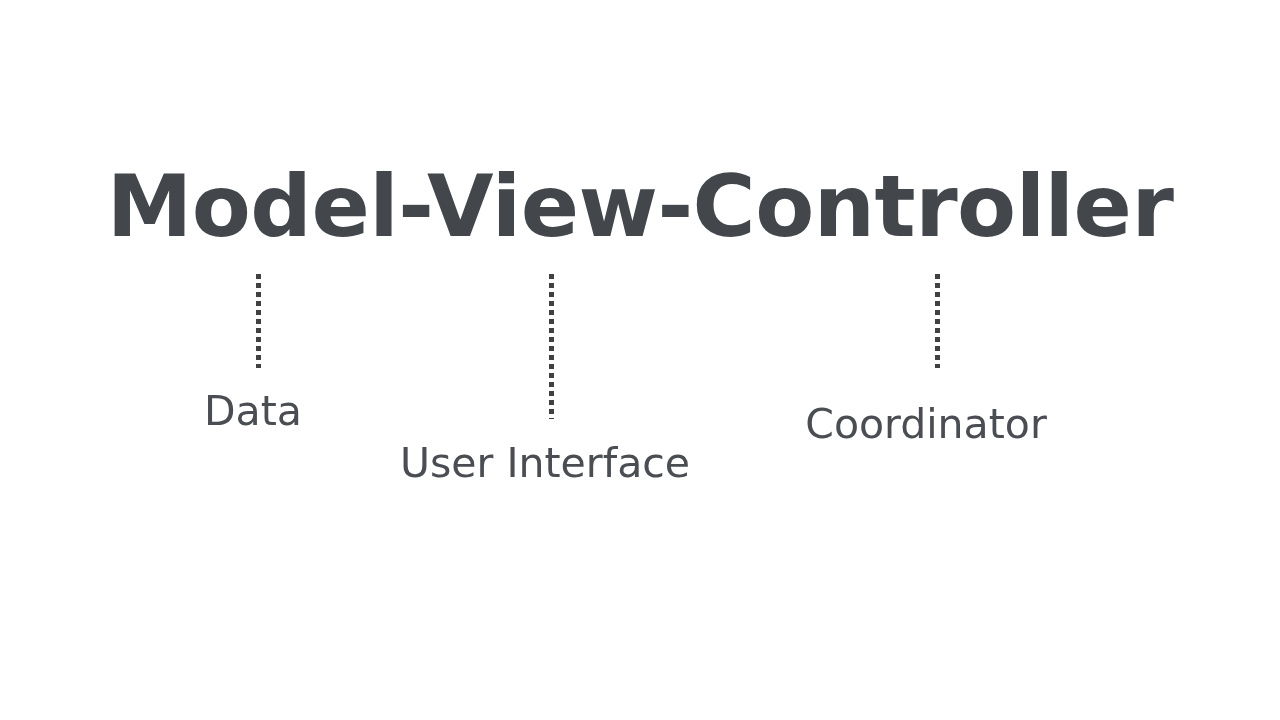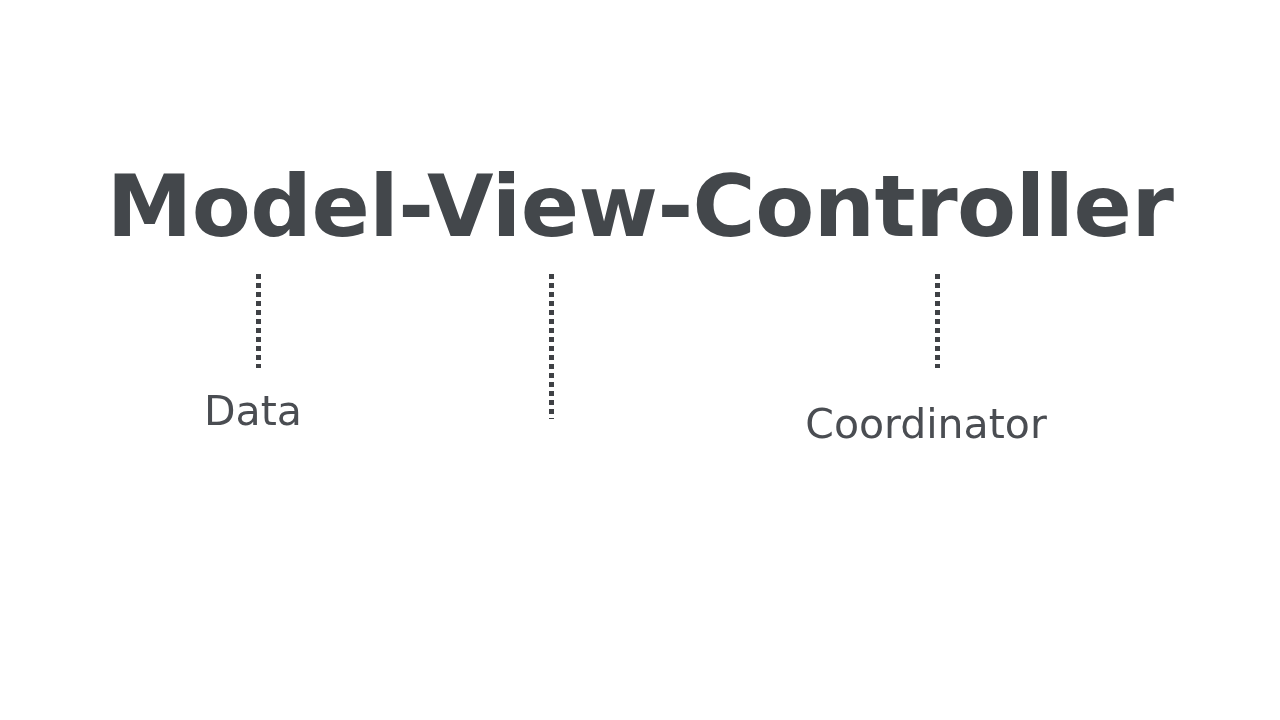--- a/index.html
+++ b/index.html
@@ -115,6 +115,7 @@
 
   <div class="label l-data">Data</div>
 
+  <div class="label l-ui">User Interface</div>
 
   <div class="label l-coordinator">Coordinator</div>
 

